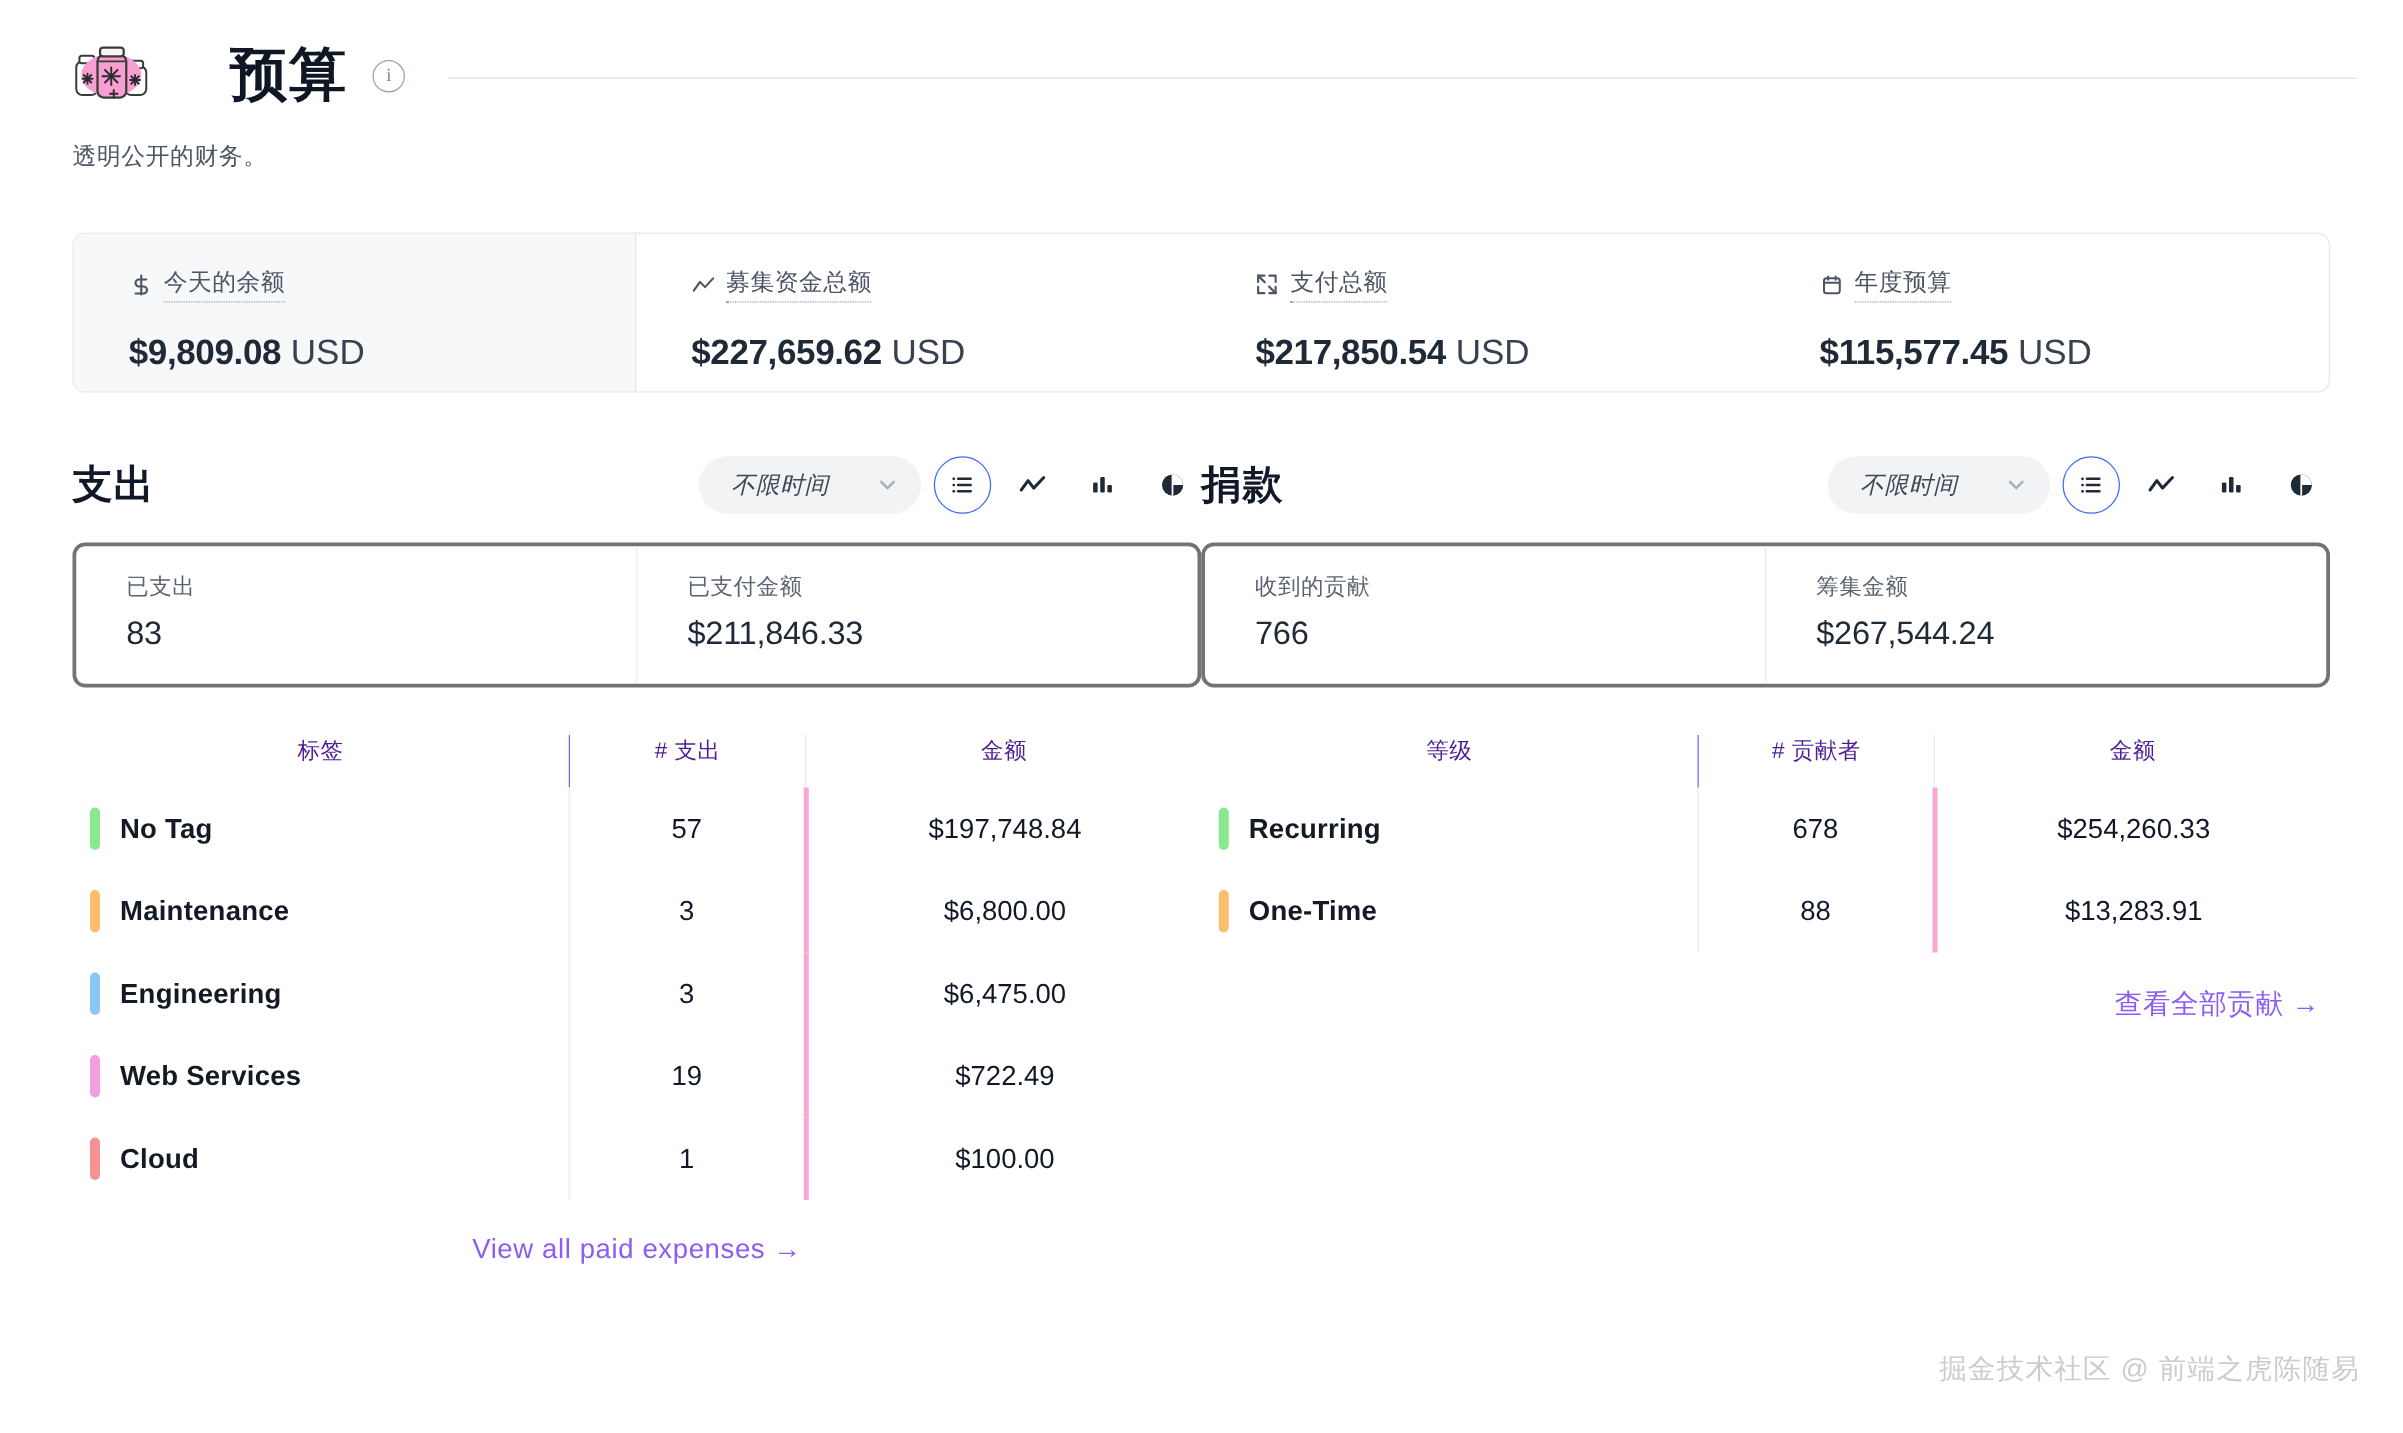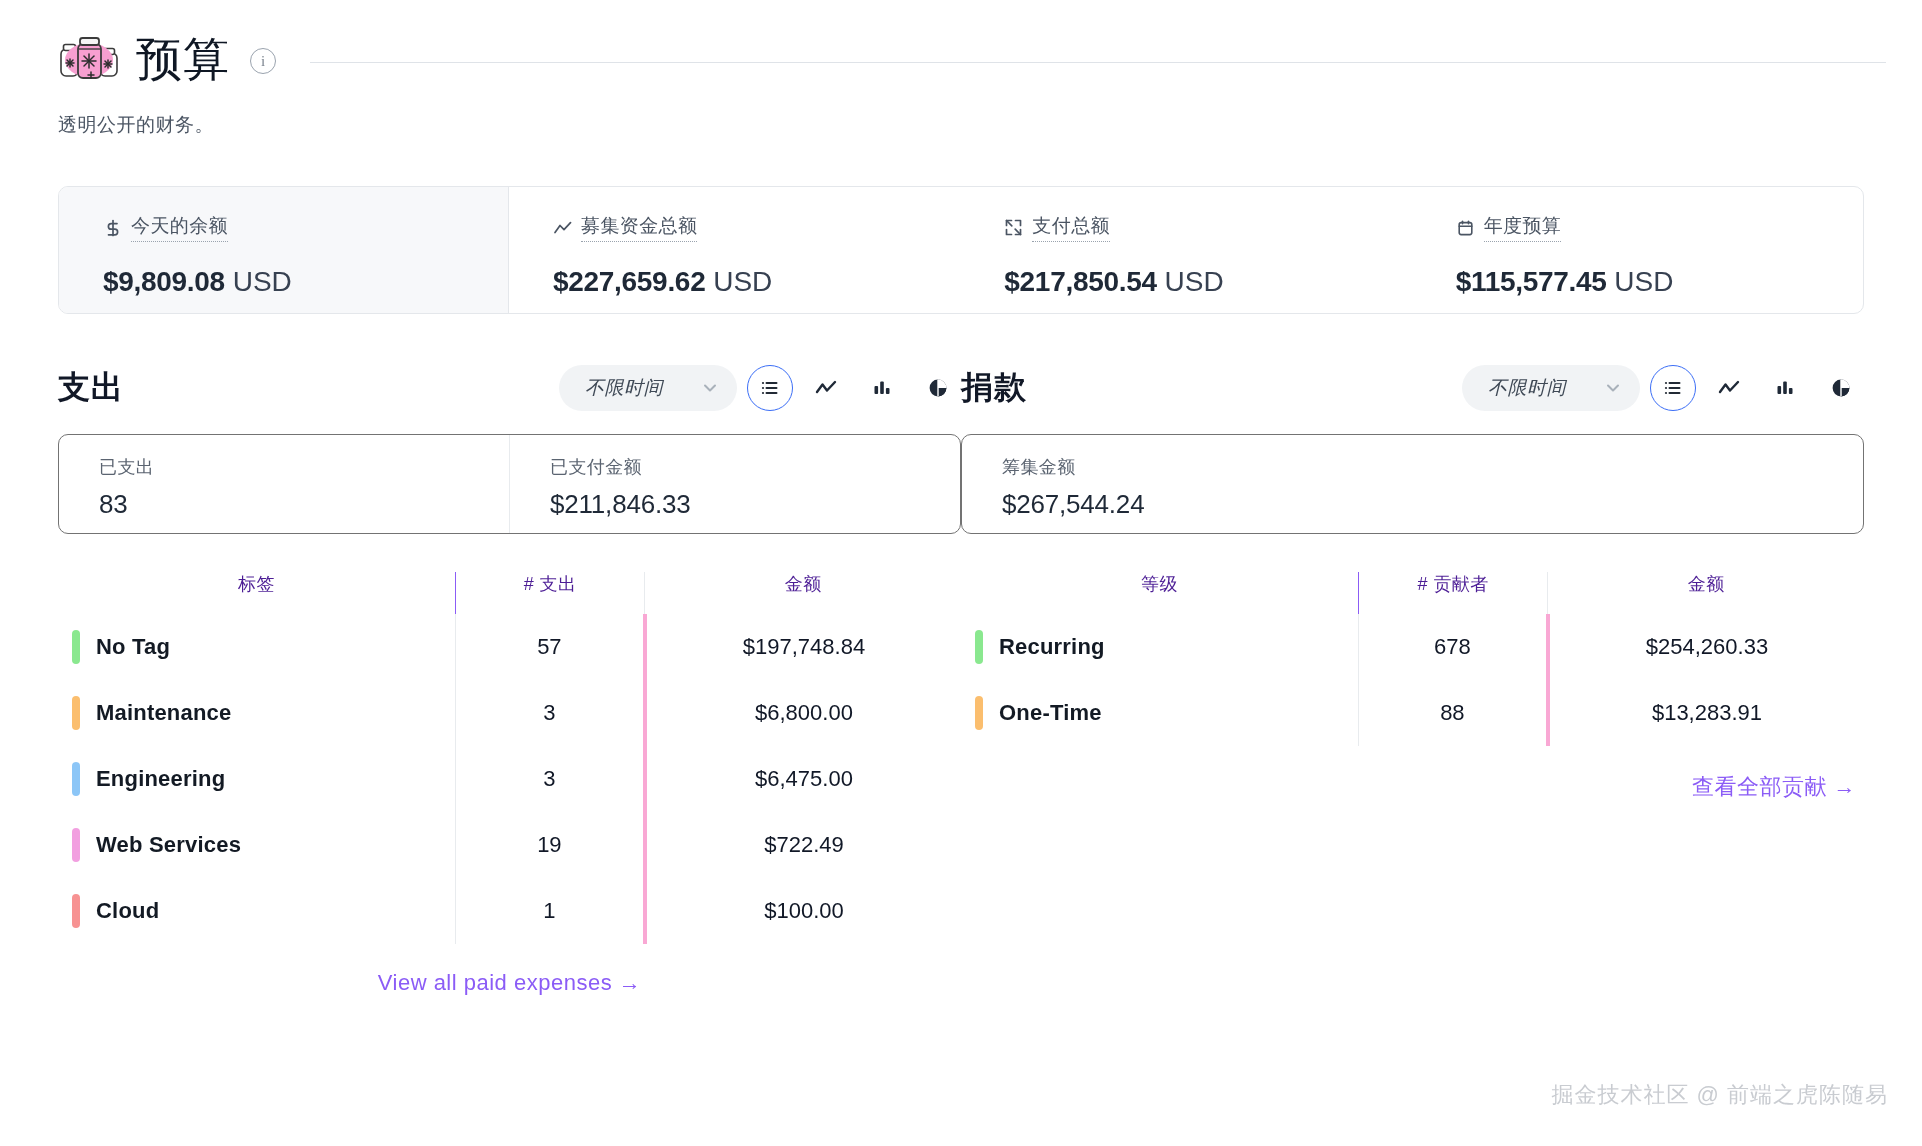--- a/index.html
+++ b/index.html
@@ -37,11 +37,12 @@
   }
   .page-title {
     font-size: 46px;
-    font-weight: 400;
+    font-weight: 700;
     letter-spacing: 1px;
     line-height: 1;
     color: #0f1724;
     white-space: nowrap;
+    margin-left: 48px;
   }
   .info-circle {
     width: 26px; height: 26px;

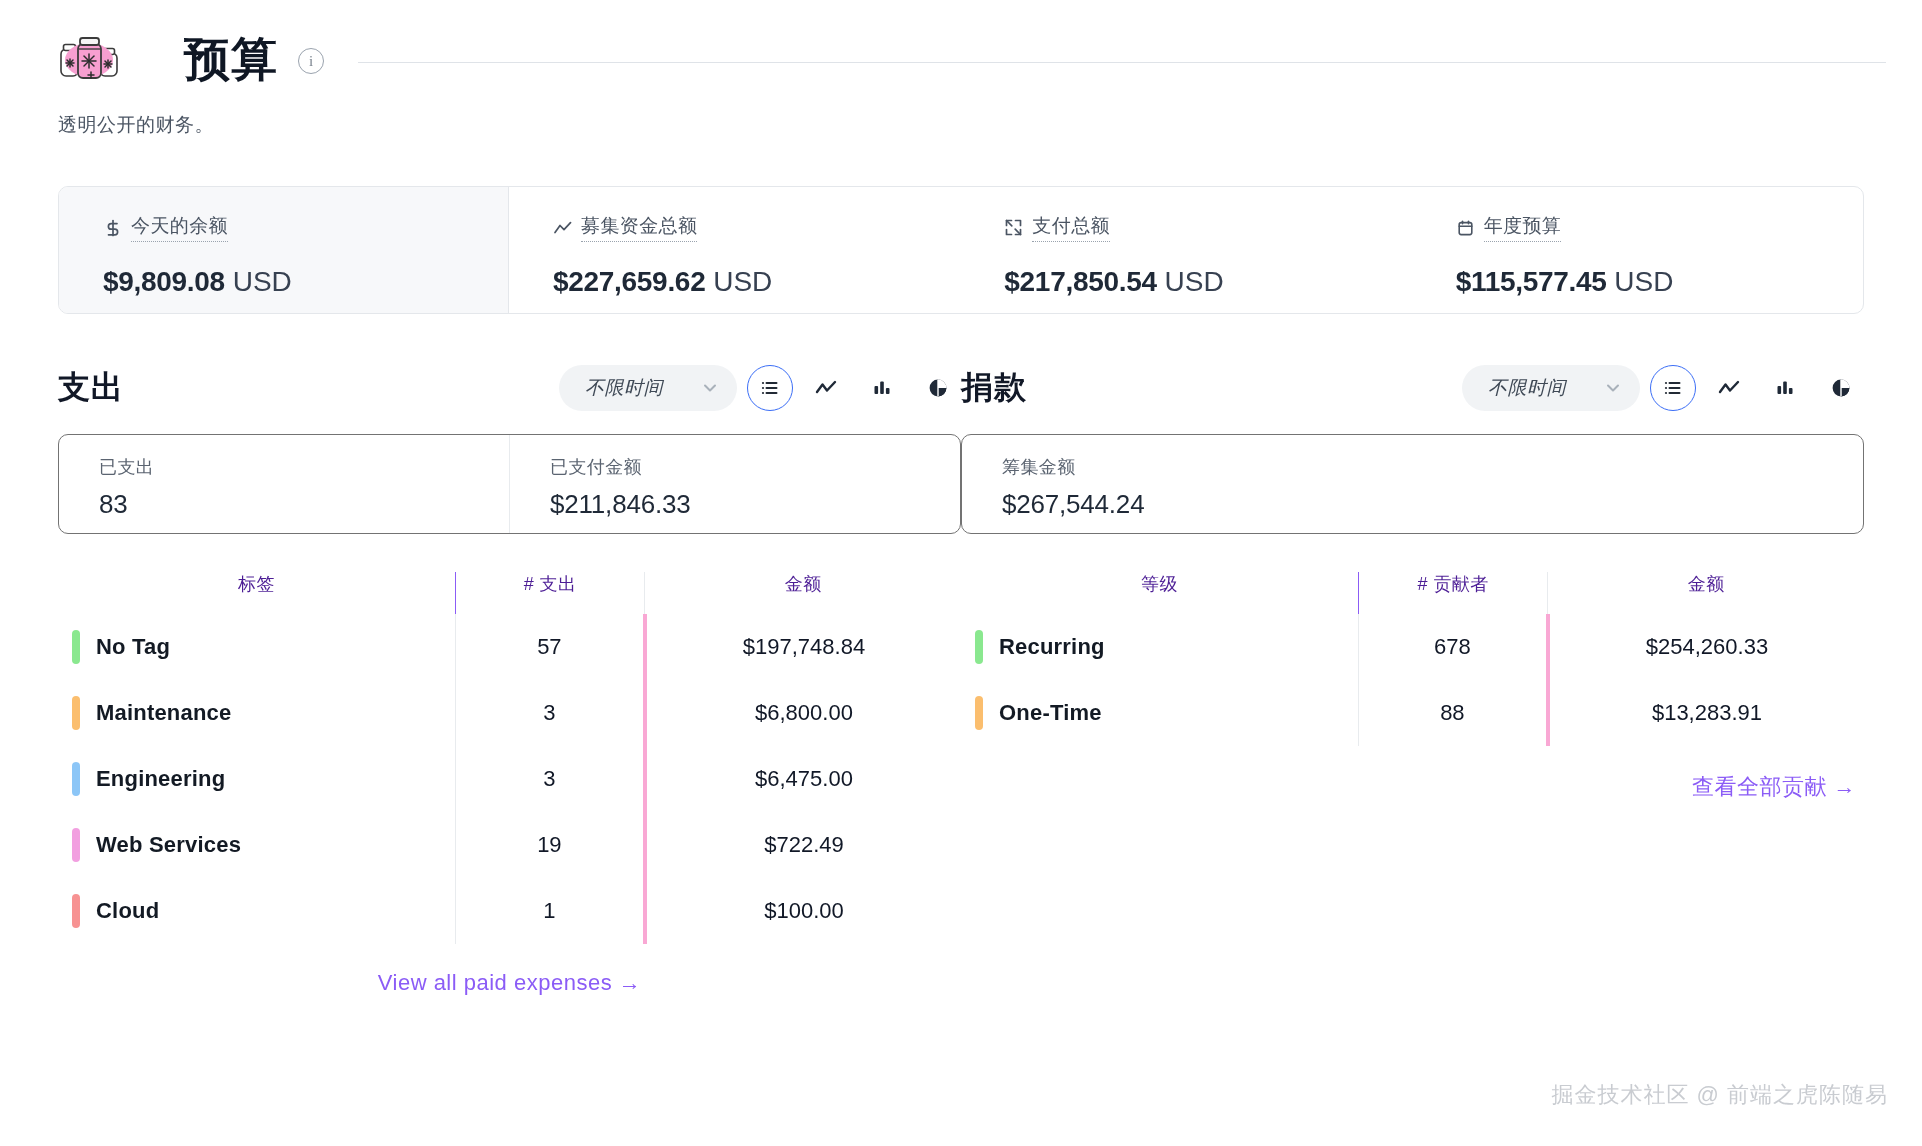--- a/index.html
+++ b/index.html
@@ -195,10 +195,10 @@
   
   .summary-card {
     margin-top: 16px;
-    border: 1px solid #737373;
+    border: 3px solid #737373;
     border-radius: 10px;
     display: flex;
-    height: 100px;
+    height: 116px;
     background: #fff;
   }
   .summary-cell {

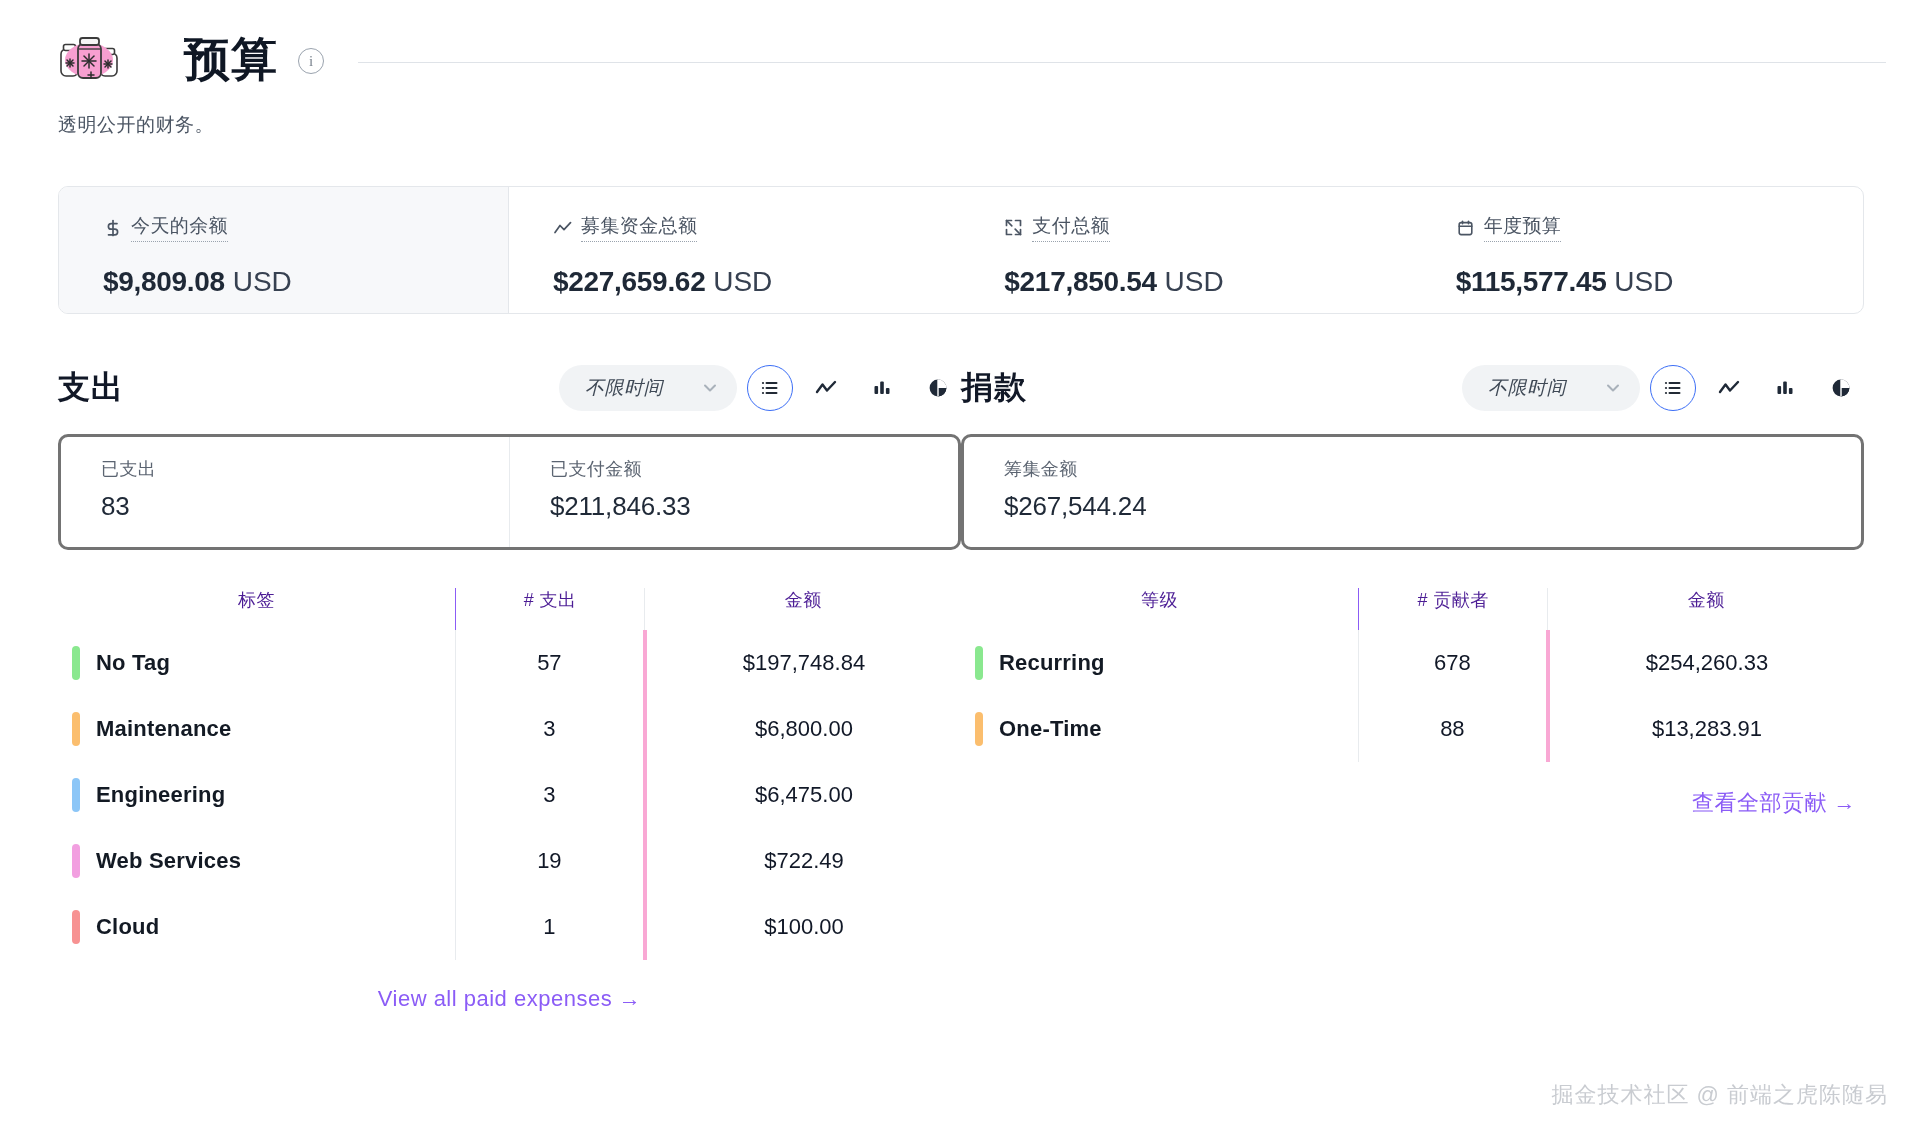--- a/index.html
+++ b/index.html
@@ -614,6 +614,10 @@
 
       <div class="summary-card">
         <div class="summary-cell">
+          <div class="sum-label">收到的贡献</div>
+          <div class="sum-value">766</div>
+        </div>
+        <div class="summary-cell">
           <div class="sum-label">筹集金额</div>
           <div class="sum-value">$267,544.24</div>
         </div>

